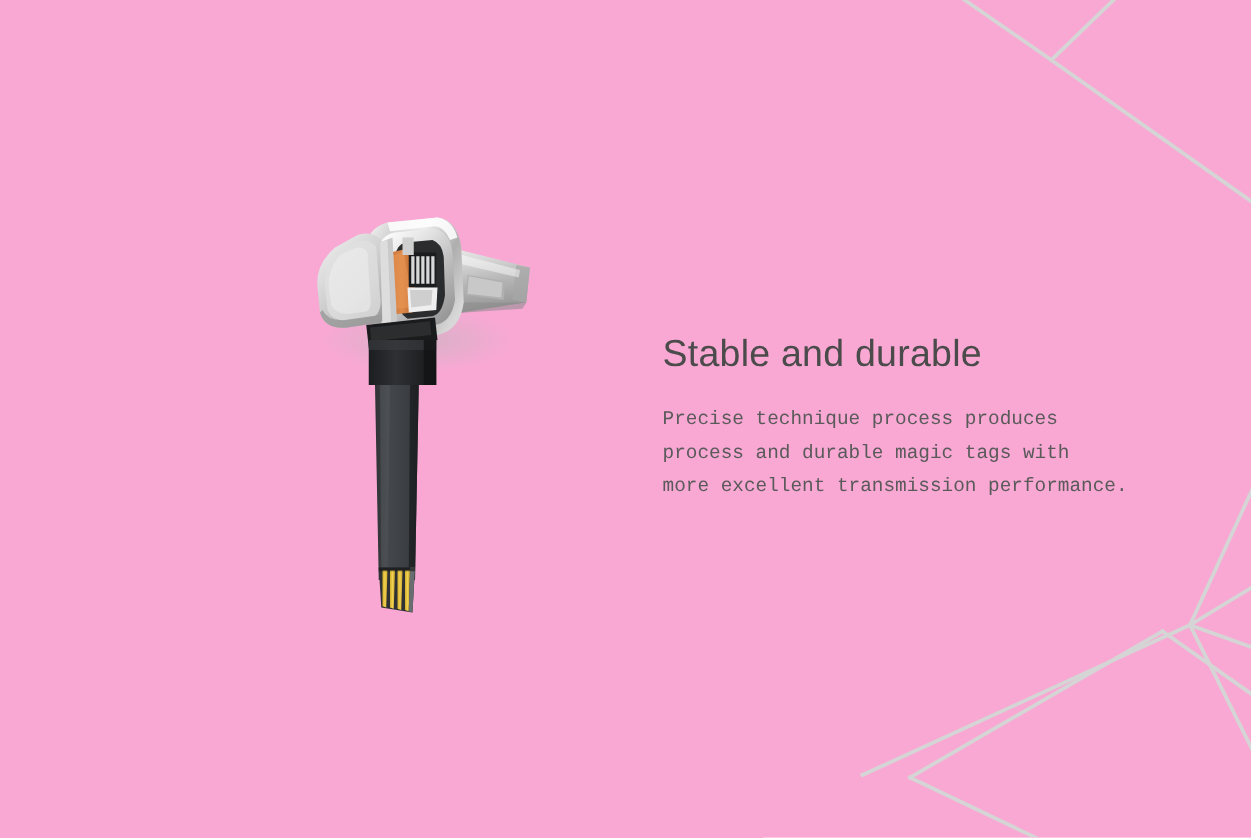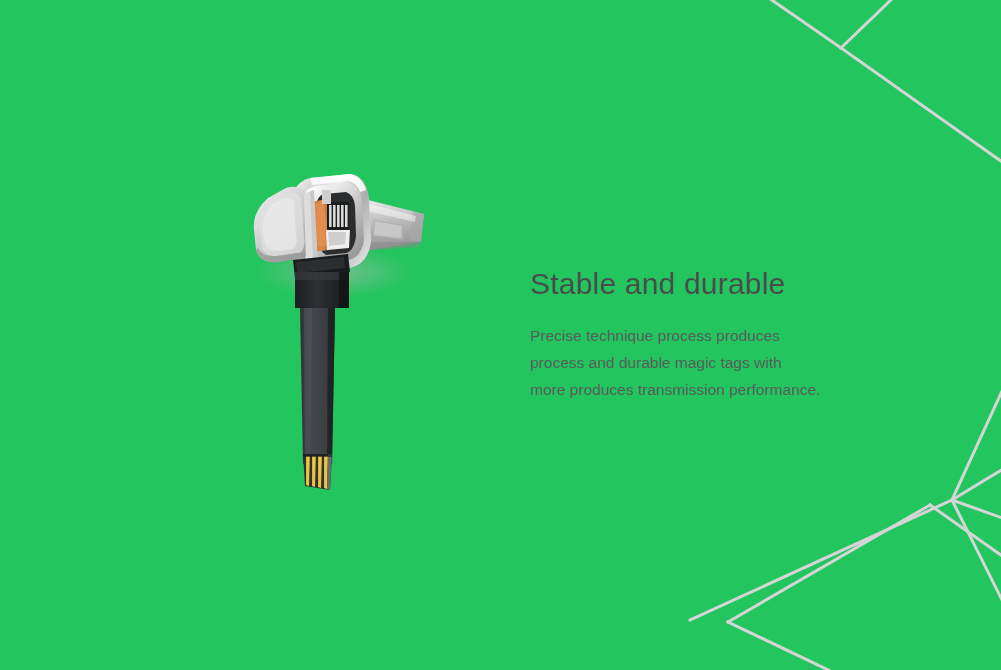--- a/index.html
+++ b/index.html
@@ -17,7 +17,7 @@
     position: relative;
     width: 1001px;
     height: 670px;
-    background: #22c55e;
+    background: #f9a8d4;
     overflow: hidden;
   }
 

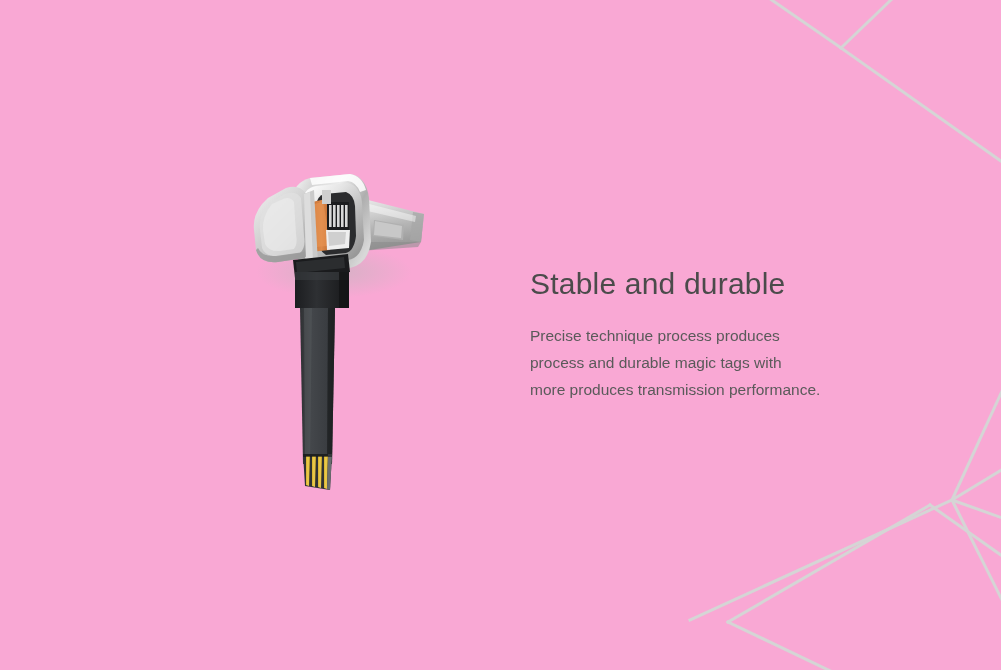--- a/index.html
+++ b/index.html
@@ -61,7 +61,7 @@
   }
   #copy .body p {
     margin: 0;
-    font-family: Liberation Sans, sans-serif;
+    font-family: Liberation Mono, monospace;
     font-weight: 400;
     font-size: 15.5px;
     line-height: 27px;

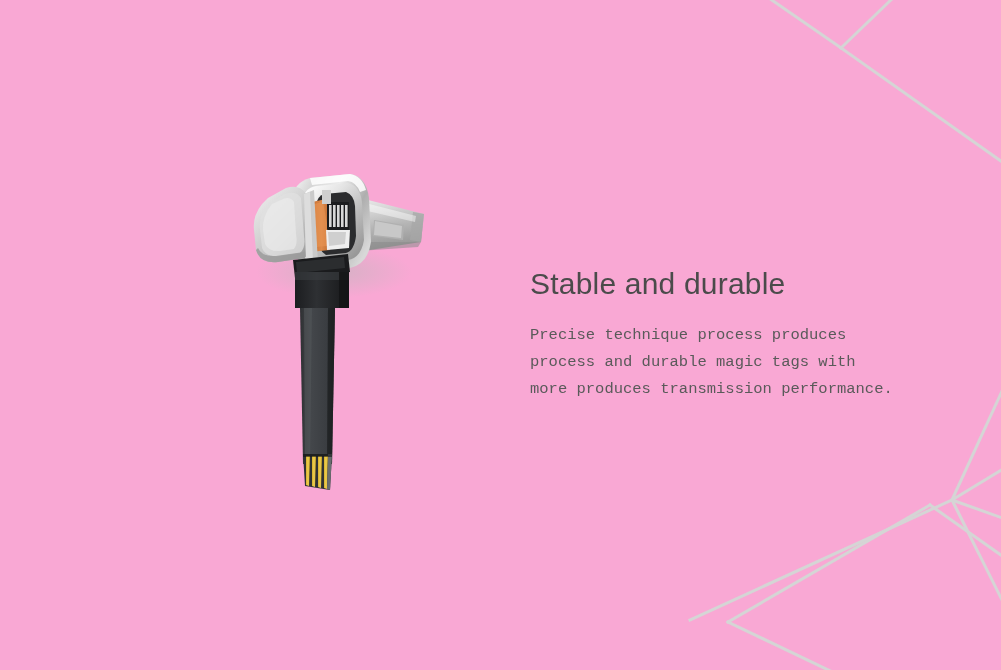--- a/index.html
+++ b/index.html
@@ -243,7 +243,7 @@
     <div class="body">
       <p>Precise technique process produces</p>
       <p>process and durable magic tags with</p>
-      <p>more produces transmission performance.</p>
+      <p>more excellent transmission performance.</p>
     </div>
   </div>
 

